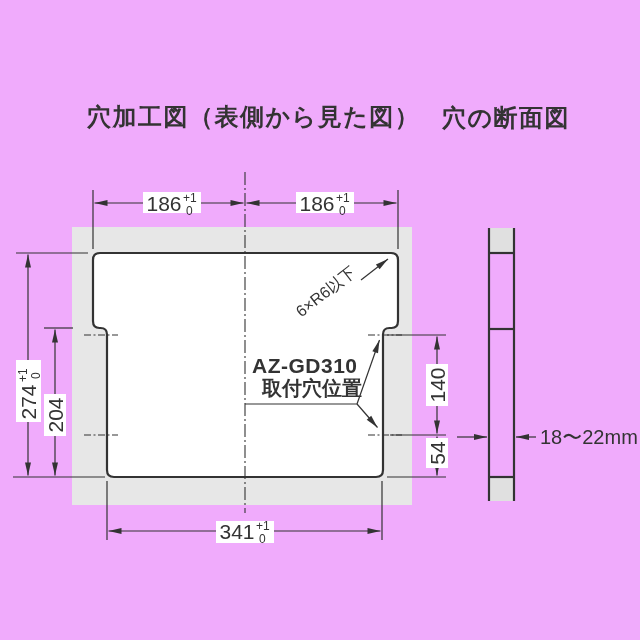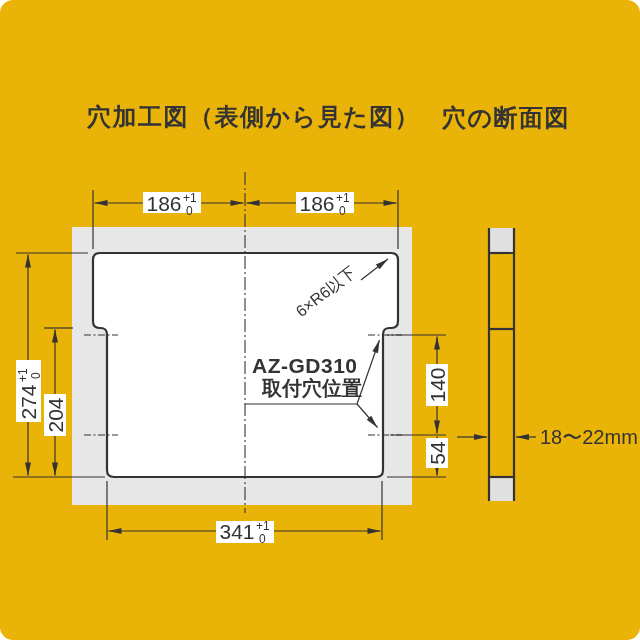--- a/index.html
+++ b/index.html
@@ -3,8 +3,8 @@
 <meta charset="utf-8">
 <style>
   html,body{margin:0;padding:0;background:#ffffff;}
-  .stage{position:relative;width:640px;height:640px;background:#eab308;overflow:hidden;
-         font-family:"Liberation Sans","DejaVu Sans",sans-serif;border-radius:13px;}
+  .stage{position:relative;width:640px;height:640px;background:#f0abfc;overflow:hidden;
+         font-family:"Liberation Sans","DejaVu Sans",sans-serif;}
   svg{position:absolute;left:0;top:0;}
   text{fill:#333333;font-family:"Liberation Sans","DejaVu Sans",sans-serif;}
   .title{font-size:24px;font-weight:600;letter-spacing:1.5px;}

